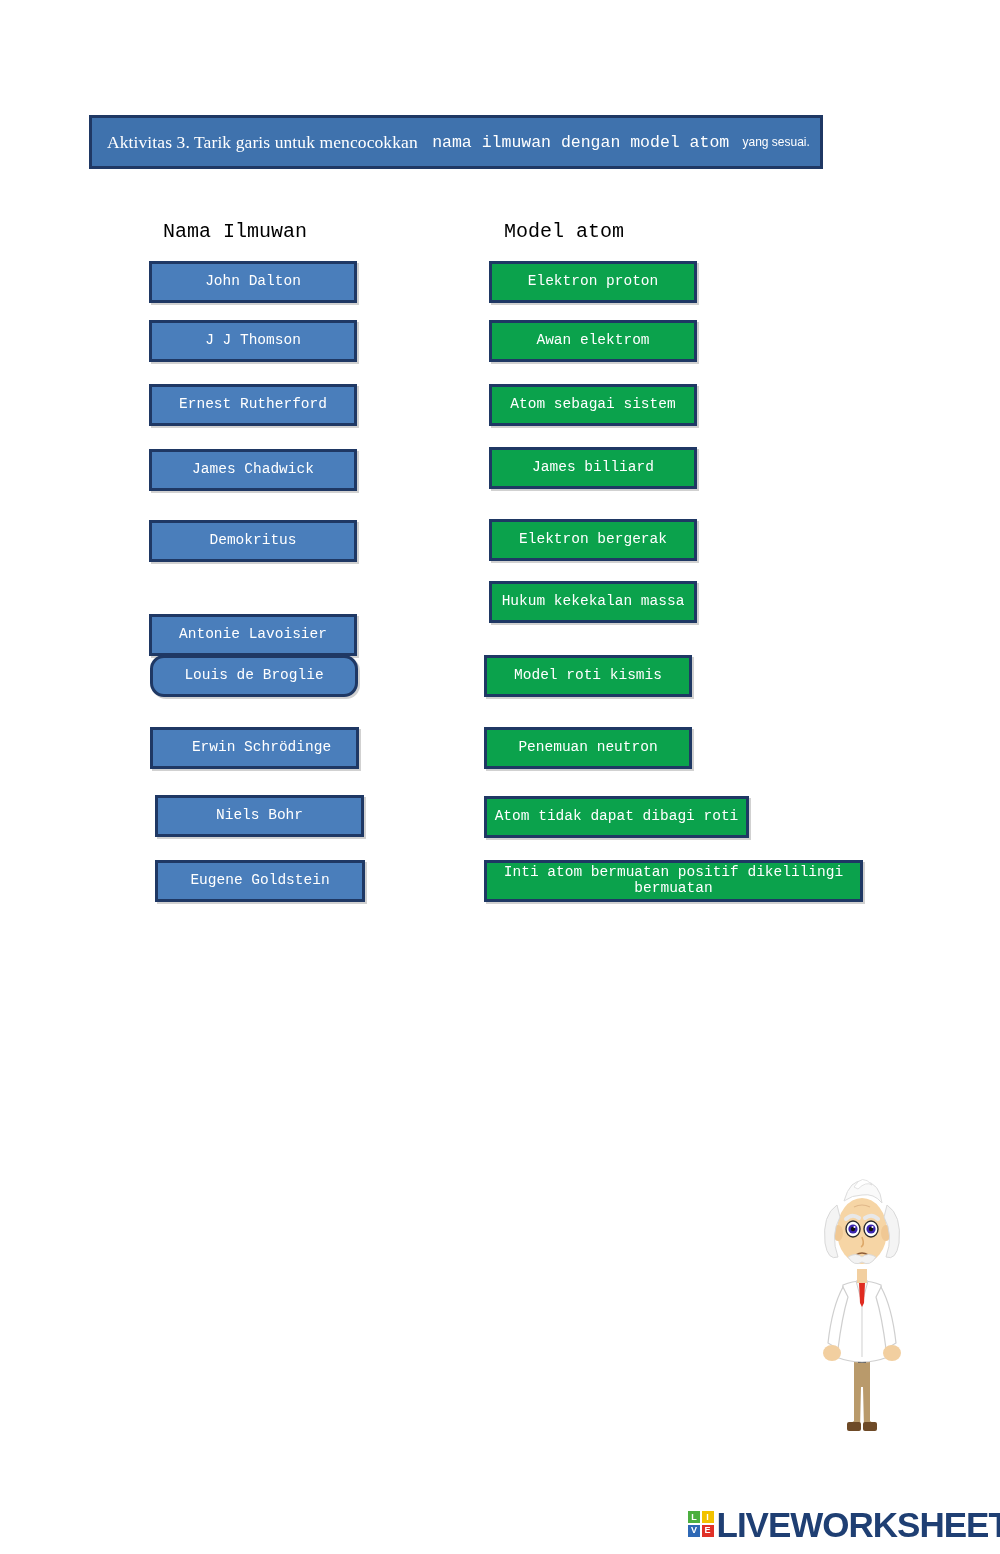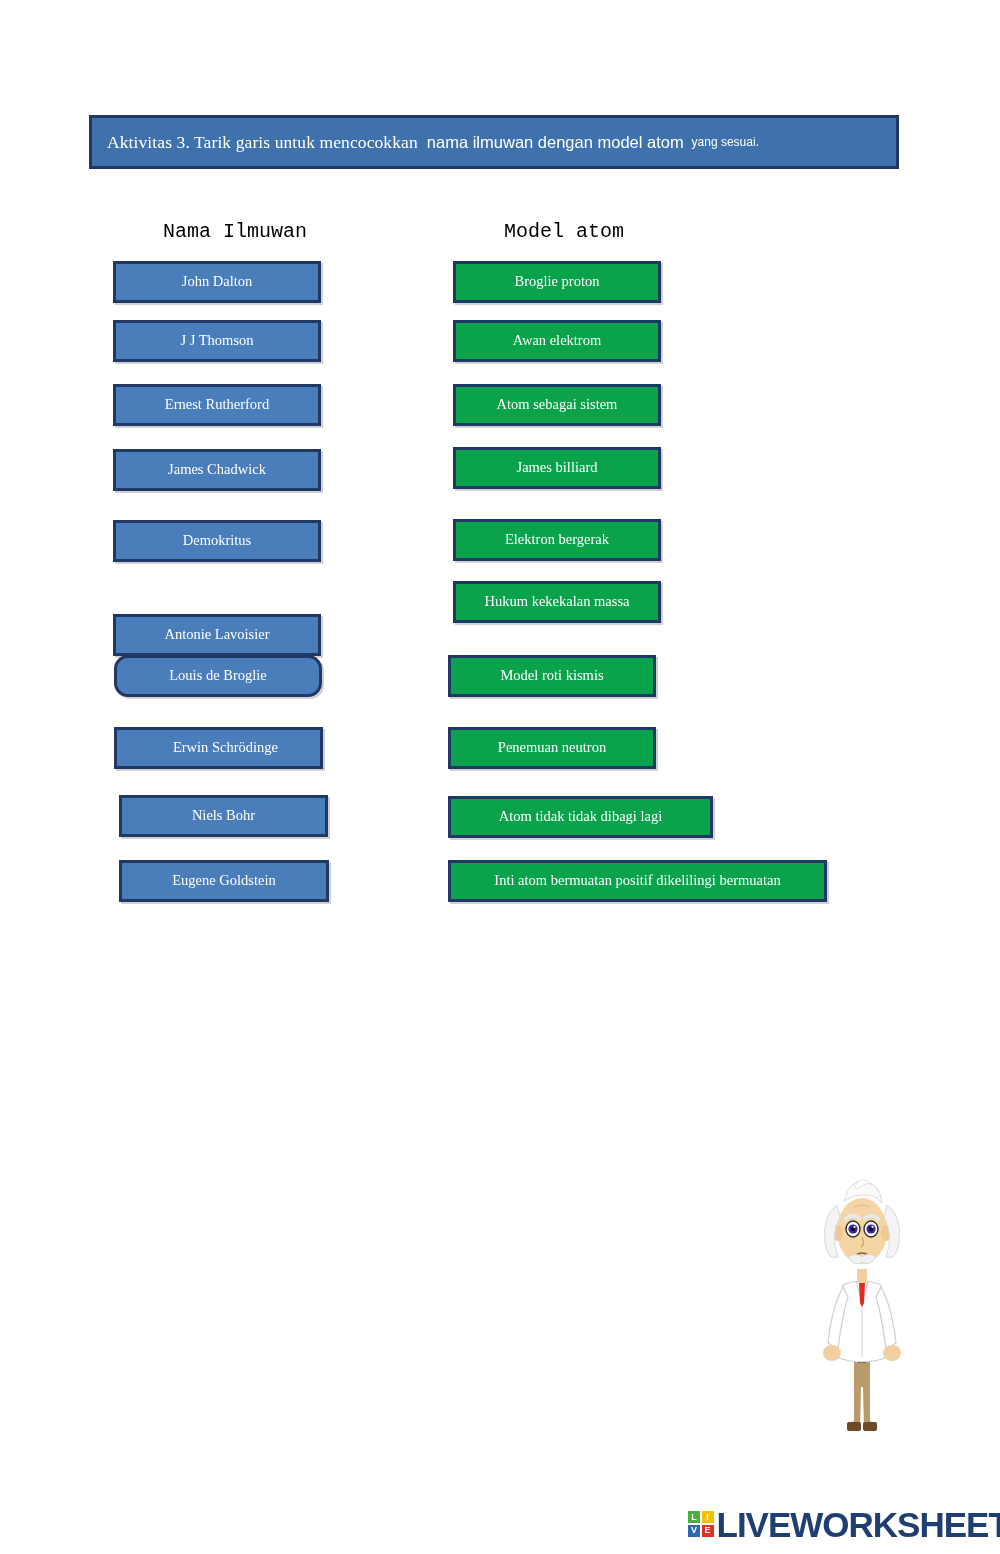--- a/index.html
+++ b/index.html
@@ -20,7 +20,7 @@
     position: absolute;
     left: 89px;
     top: 115px;
-    width: 810px;
+    width: 734px;
     height: 54px;
     box-sizing: border-box;
     background: #3f72ad;

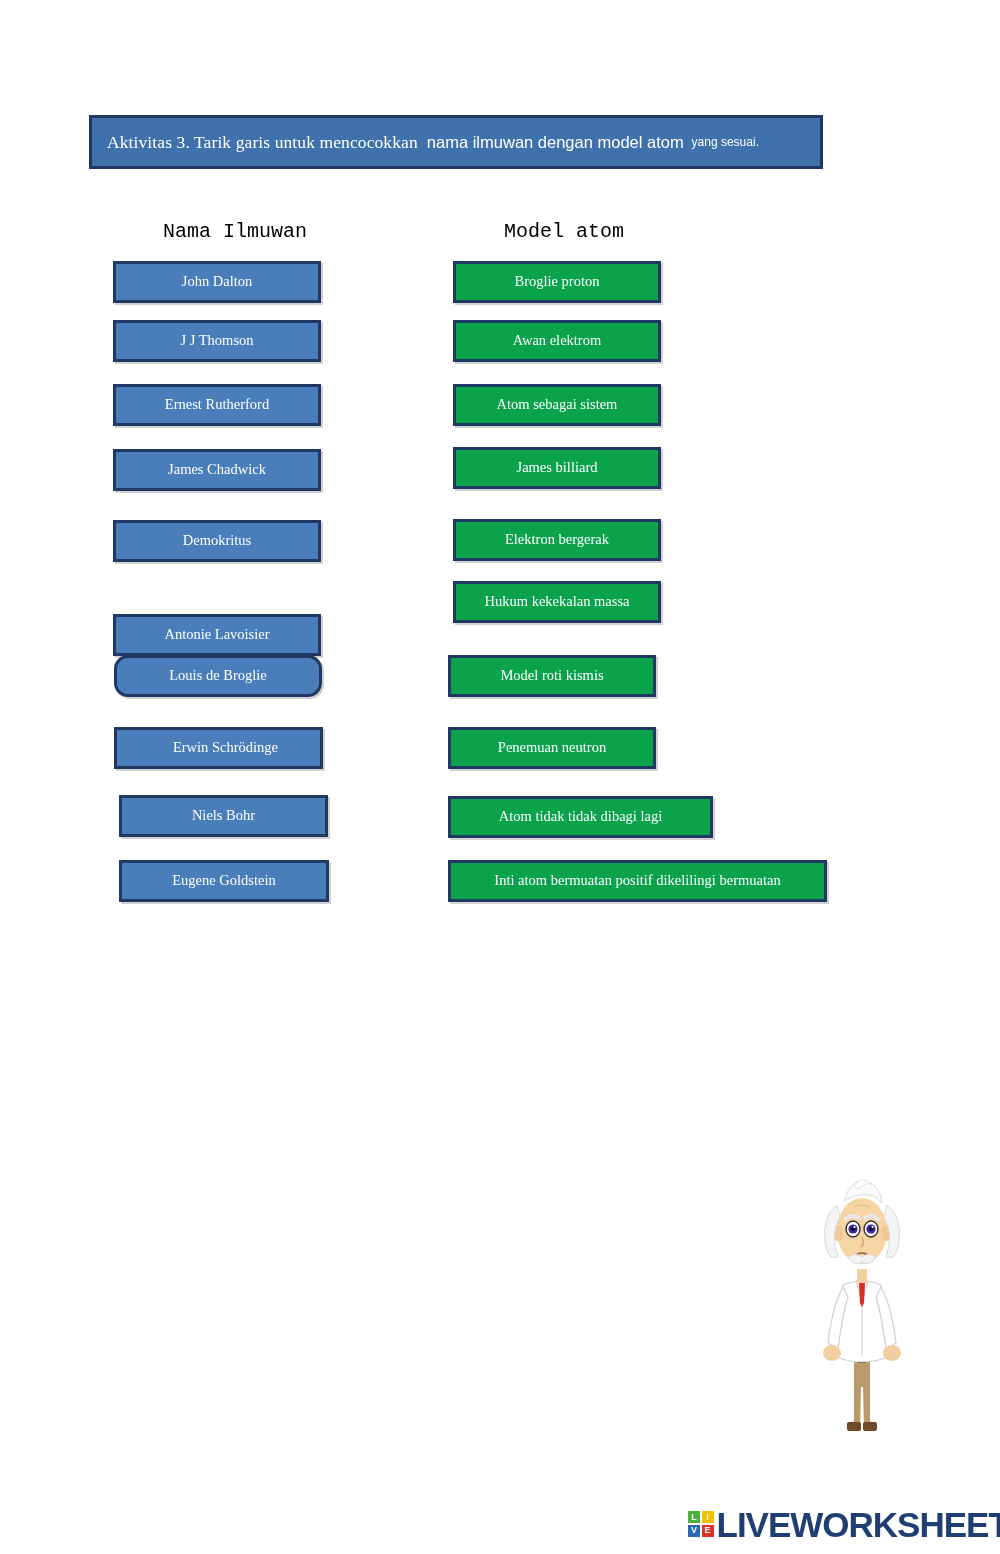--- a/index.html
+++ b/index.html
@@ -37,7 +37,7 @@
     white-space: pre;
   }
   #instruction-banner .seg-sans {
-    font-family: Liberation Sans, sans-serif;
+    font-family: Liberation Mono, monospace;
     font-size: 16.5px;
     white-space: pre;
   }

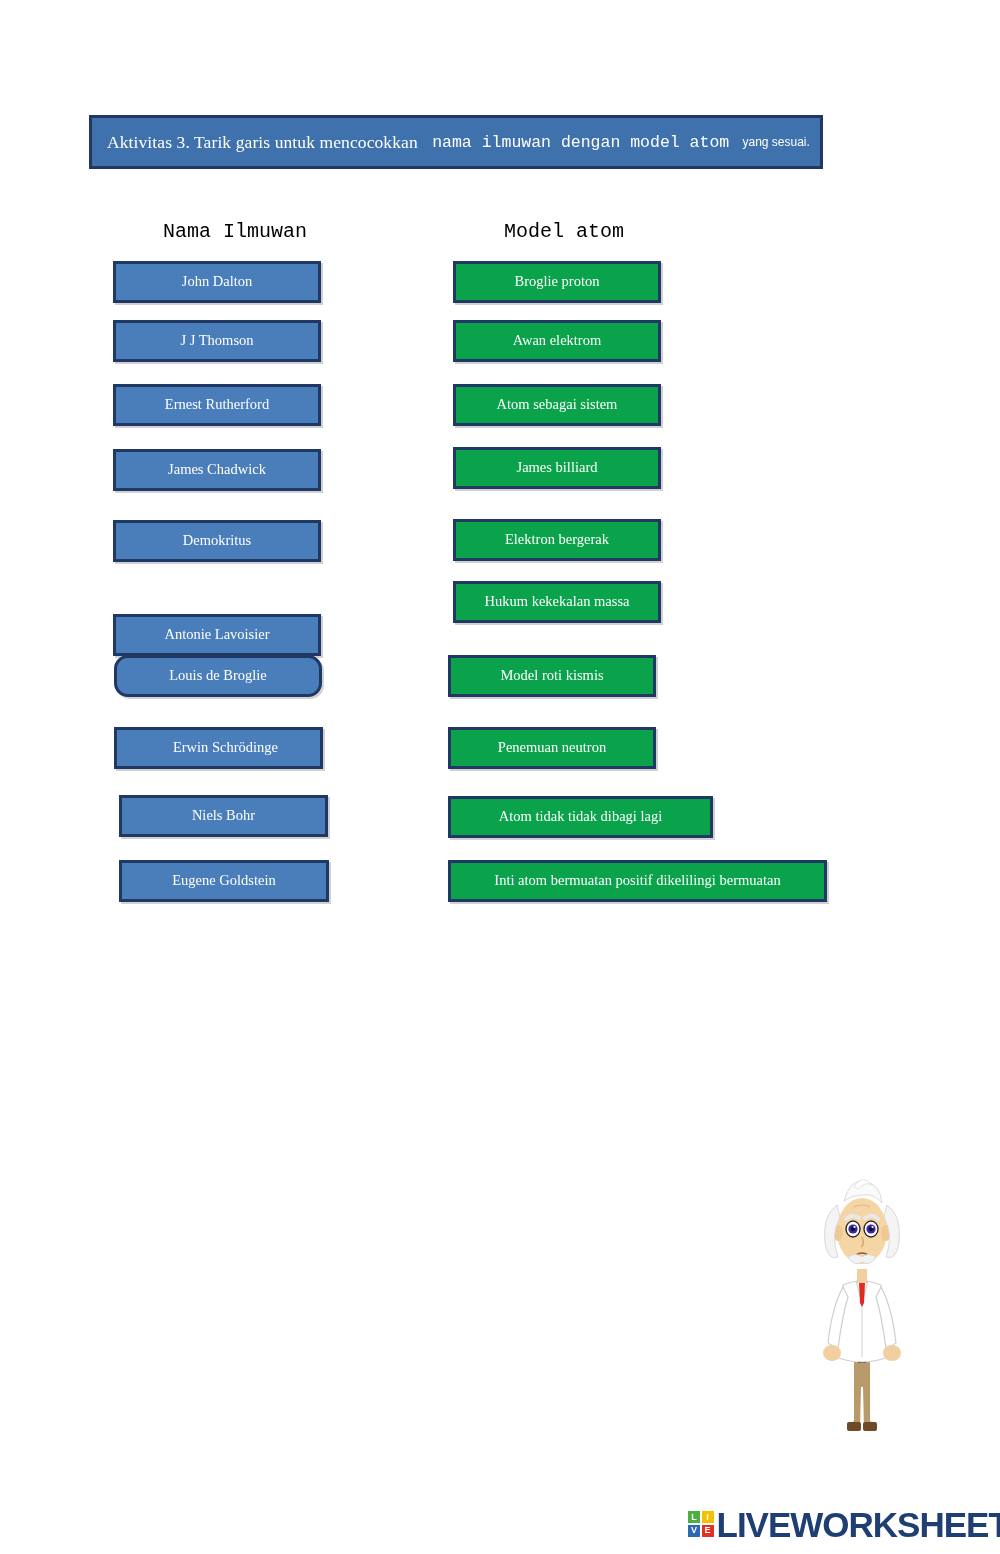--- a/index.html
+++ b/index.html
@@ -64,7 +64,7 @@
     box-sizing: border-box;
     border: 3px solid #1f3864;
     color: #ffffff;
-    font-family: Liberation Serif, serif;
+    font-family: Liberation Mono, monospace;
     font-size: 14.5px;
     display: flex;
     align-items: center;
@@ -73,6 +73,7 @@
     line-height: 1.1;
     padding: 0 6px;
     box-shadow: 2px 2px 0 rgba(0,0,0,0.18);
+    margin-left: 36px;
   }
   .match-box.blue  { background: #4a7ebb; }
   .match-box.green { background: #0ba24c; }

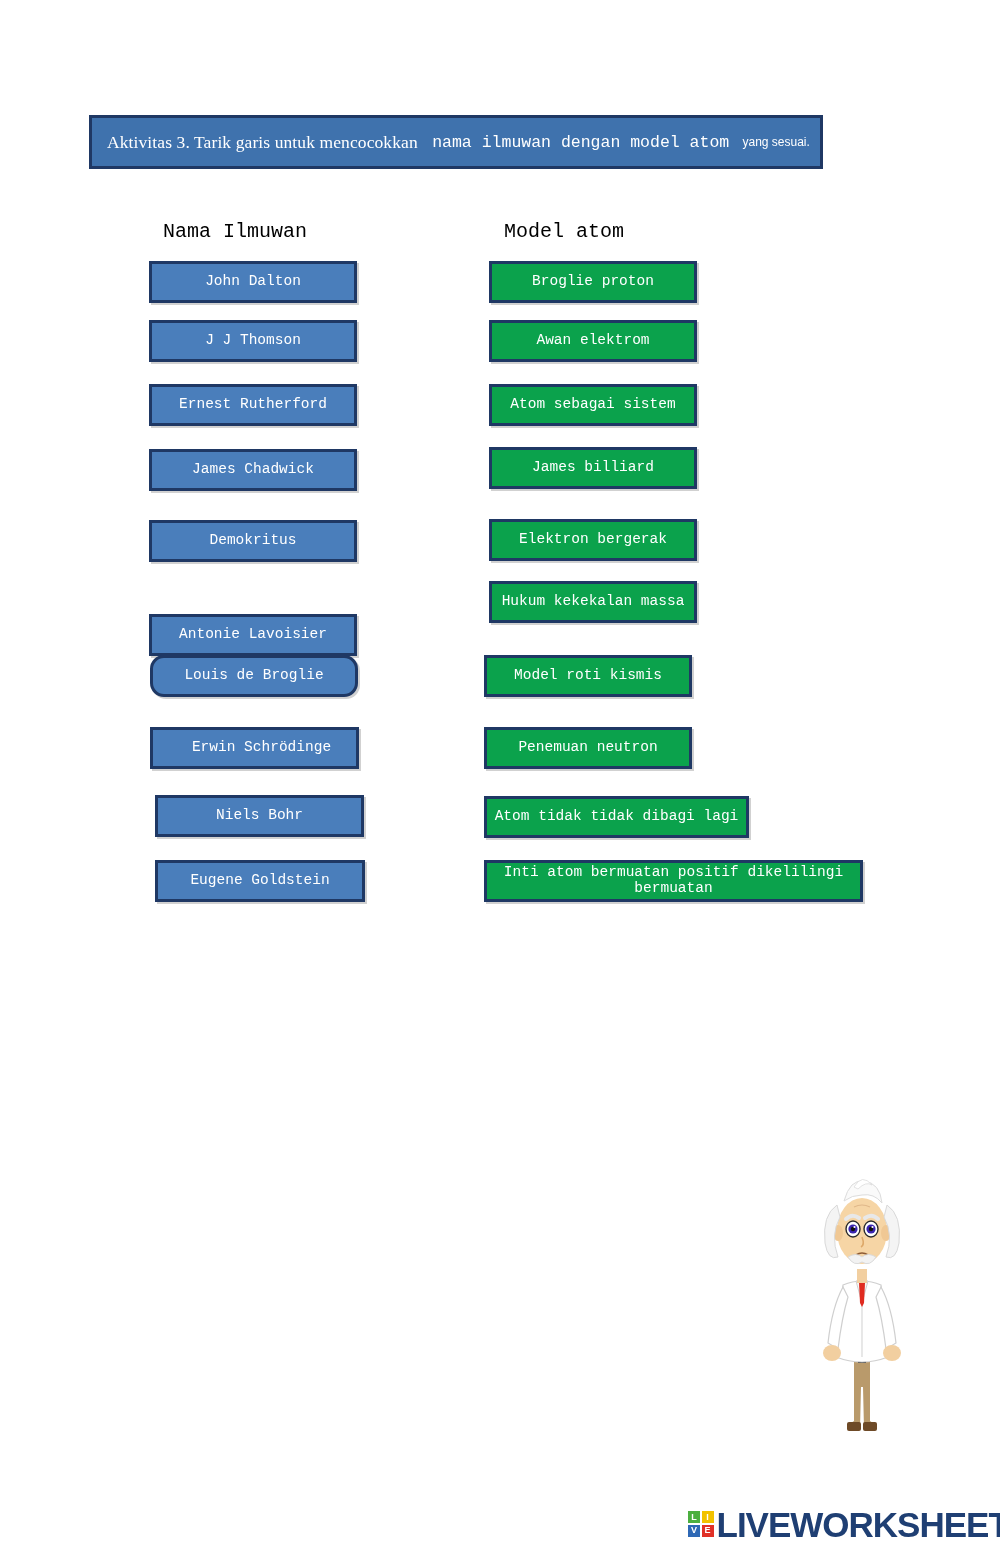--- a/index.html
+++ b/index.html
@@ -171,7 +171,7 @@
 </div>
 
 <div class="match-box green" style="left:453px; top:261px; width:208px; height:42px;">
-  <span>Broglie proton</span>
+  <span>Elektron proton</span>
 </div>
 <div class="match-box green" style="left:453px; top:320px; width:208px; height:42px;">
   <span>Awan elektrom</span>

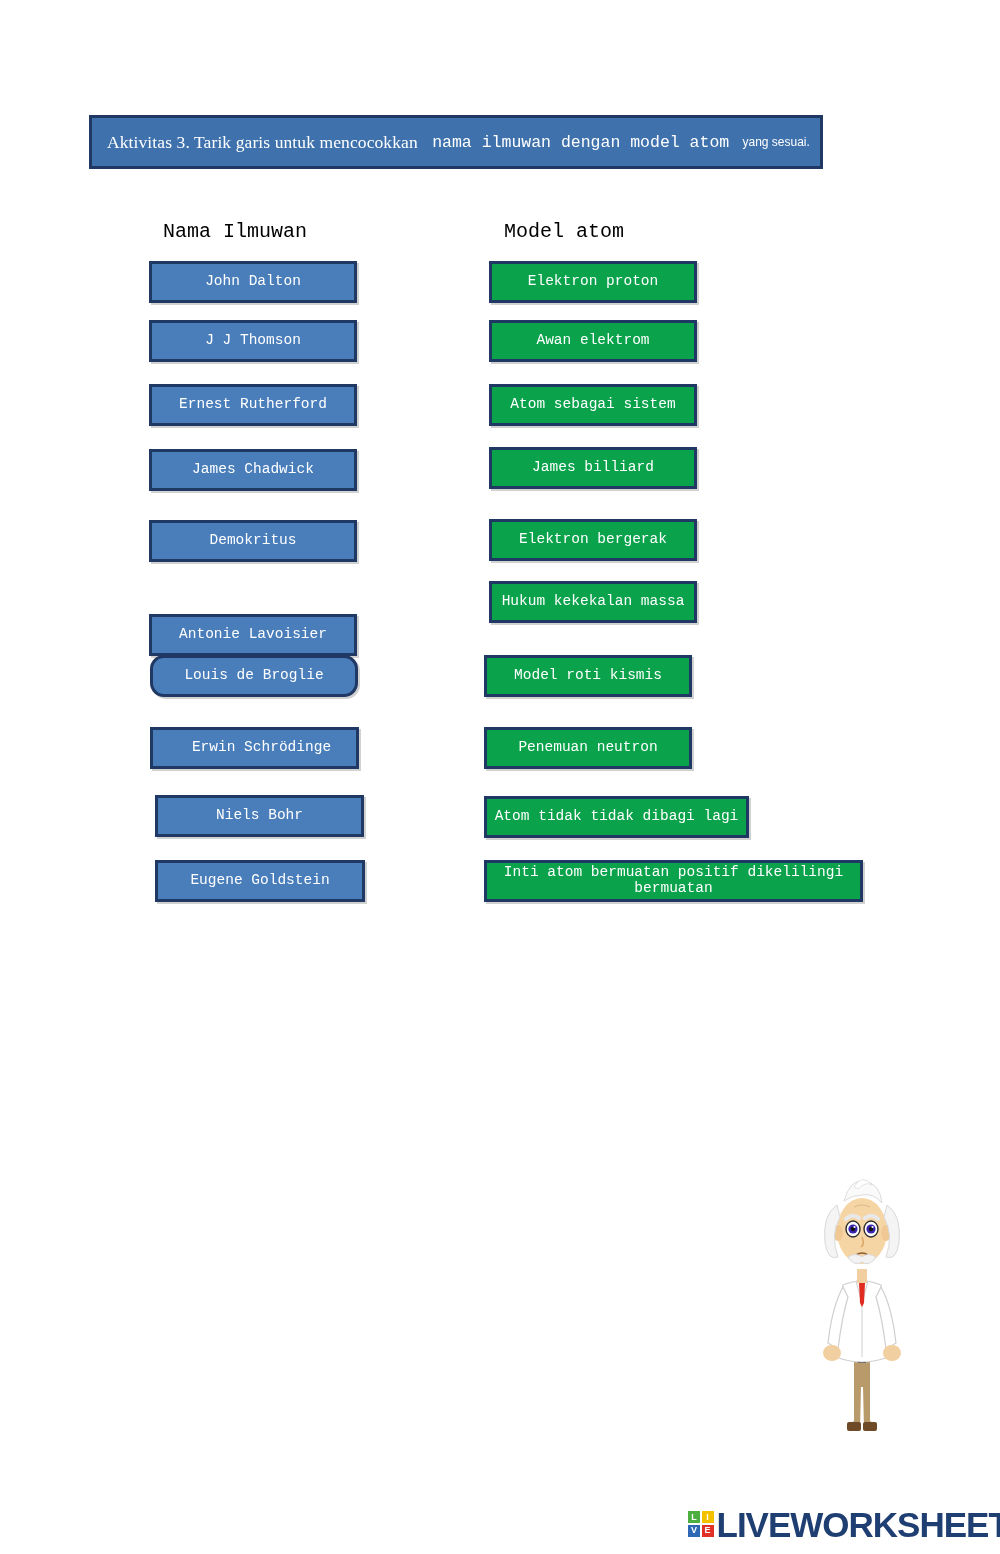--- a/index.html
+++ b/index.html
@@ -195,7 +195,7 @@
   <span>Penemuan neutron</span>
 </div>
 <div class="match-box green" style="left:448px; top:796px; width:265px; height:42px;">
-  <span>Atom tidak tidak dibagi lagi</span>
+  <span>Atom tidak dapat dibagi roti</span>
 </div>
 <div class="match-box green" style="left:448px; top:860px; width:379px; height:42px;">
   <span>Inti atom bermuatan positif dikelilingi bermuatan</span>

